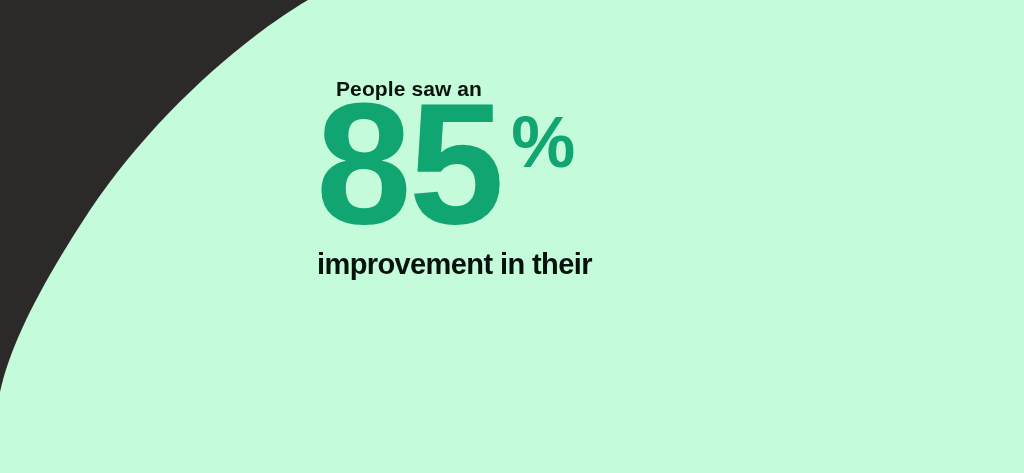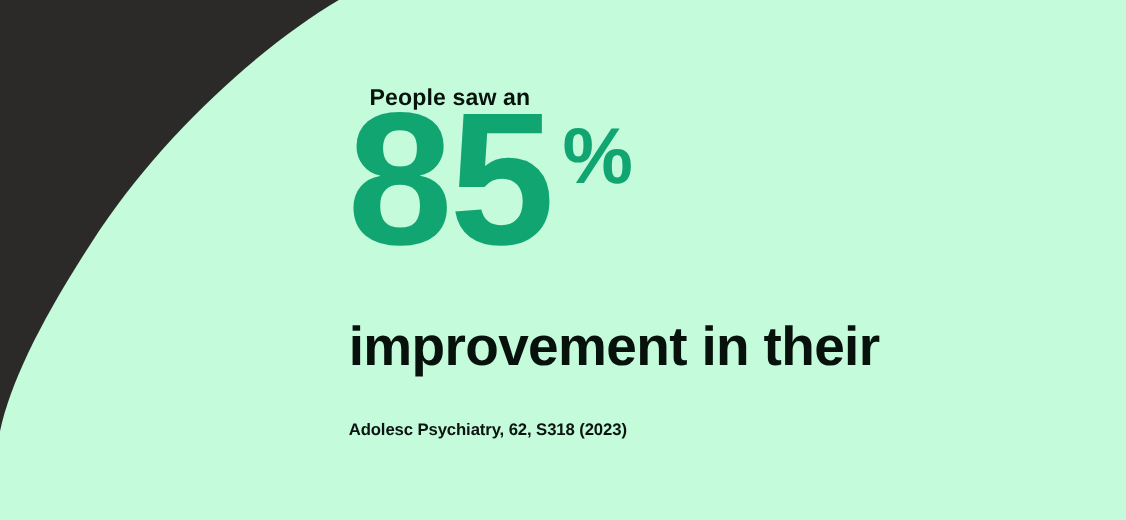--- a/index.html
+++ b/index.html
@@ -75,13 +75,12 @@
     position: absolute;
     left: 317px;
     top: 246px;
-    font-size: 50px;
+    font-size: 29px;
     font-weight: 800;
     color: #07120c;
     line-height: 1.31;
     letter-spacing: -0.6px;
     white-space: nowrap;
-    margin-top: 37px;
   }
   .headline .hl-line {
     display: block;

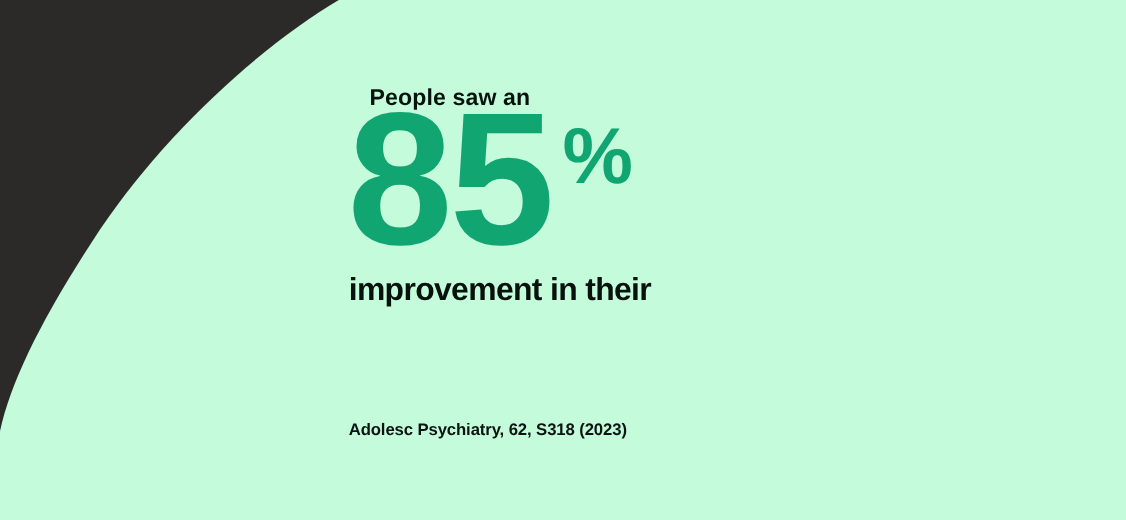--- a/index.html
+++ b/index.html
@@ -124,7 +124,6 @@
     </div>
 
     <div class="citation">
-      <span class="cit-line">Adolesc Psychiatry, 62, S318 (2023)</span>
     </div>
 
   </div>

